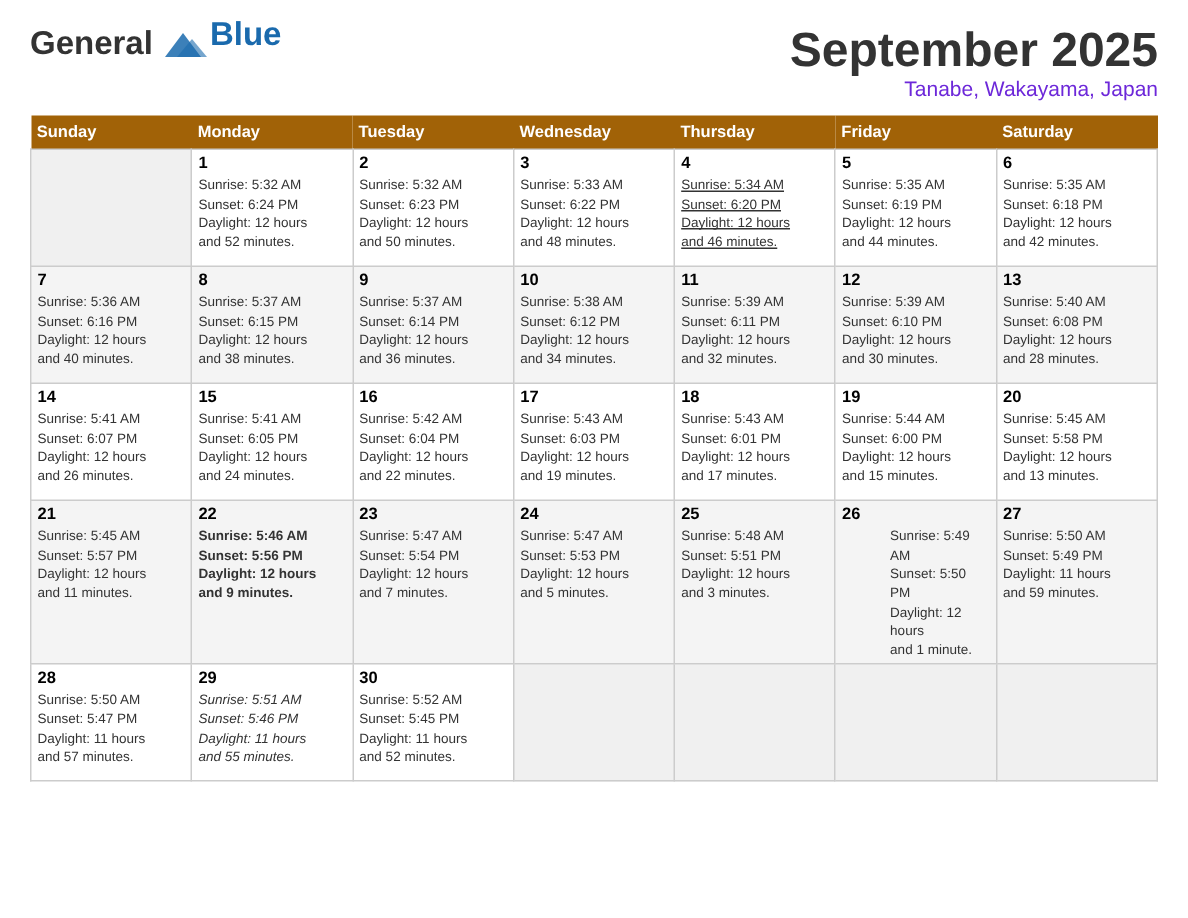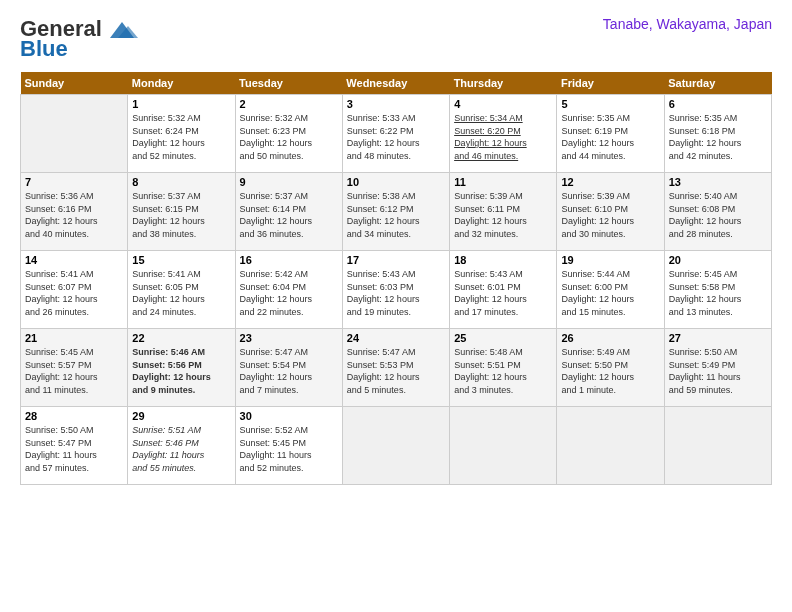--- a/index.html
+++ b/index.html
@@ -23,7 +23,7 @@
     }
     .logo {
       display: flex;
-      flex-direction: column;
+      flex-direction: row;
       align-items: flex-start;
     }
     .title-block {

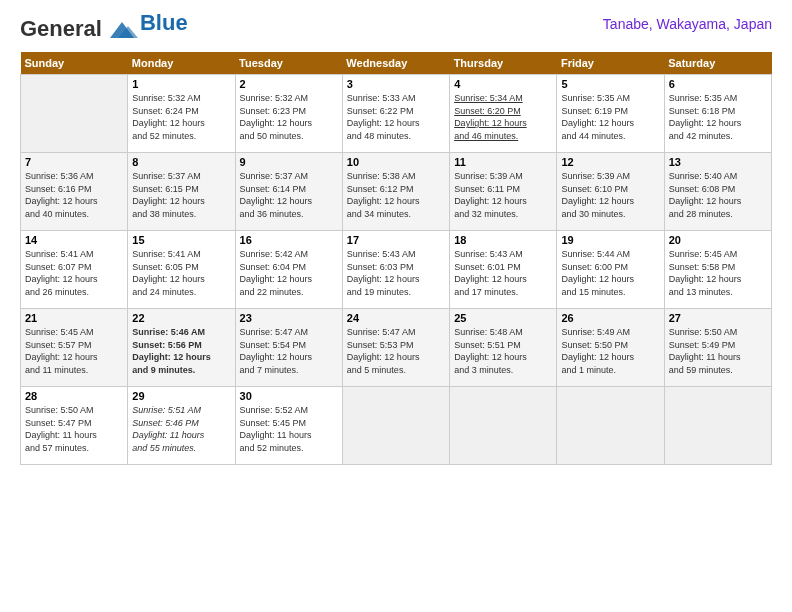--- a/index.html
+++ b/index.html
@@ -99,6 +99,7 @@
       <span style="font-size:22px;font-weight:bold;color:#1a6aad;margin-top:-6px;margin-left:0;">Blue</span>
     </div>
     <div class="title-block">
+      <div class="month-title">September 2025</div>
       <div class="location-title">Tanabe, Wakayama, Japan</div>
     </div>
   </div>

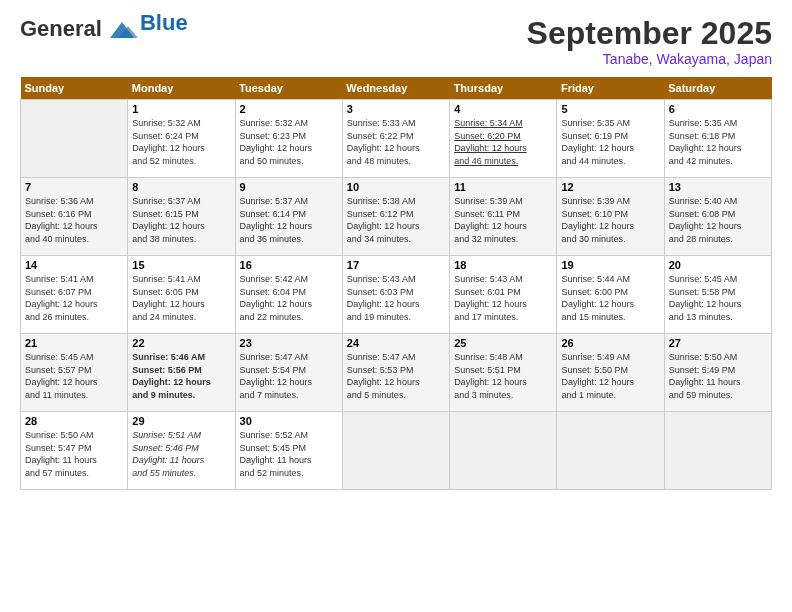--- a/index.html
+++ b/index.html
@@ -302,7 +302,7 @@
           </td>
           <td>
             <span class="day-num">26</span>
-            <div class="day-info" style="white-space: pre-line;">Sunrise: 5:49 AM
+            <div class="day-info" style="white-space: pre-line; margin-left: 32px;">Sunrise: 5:49 AM
 Sunset: 5:50 PM
 Daylight: 12 hours
 and 1 minute.</div>

